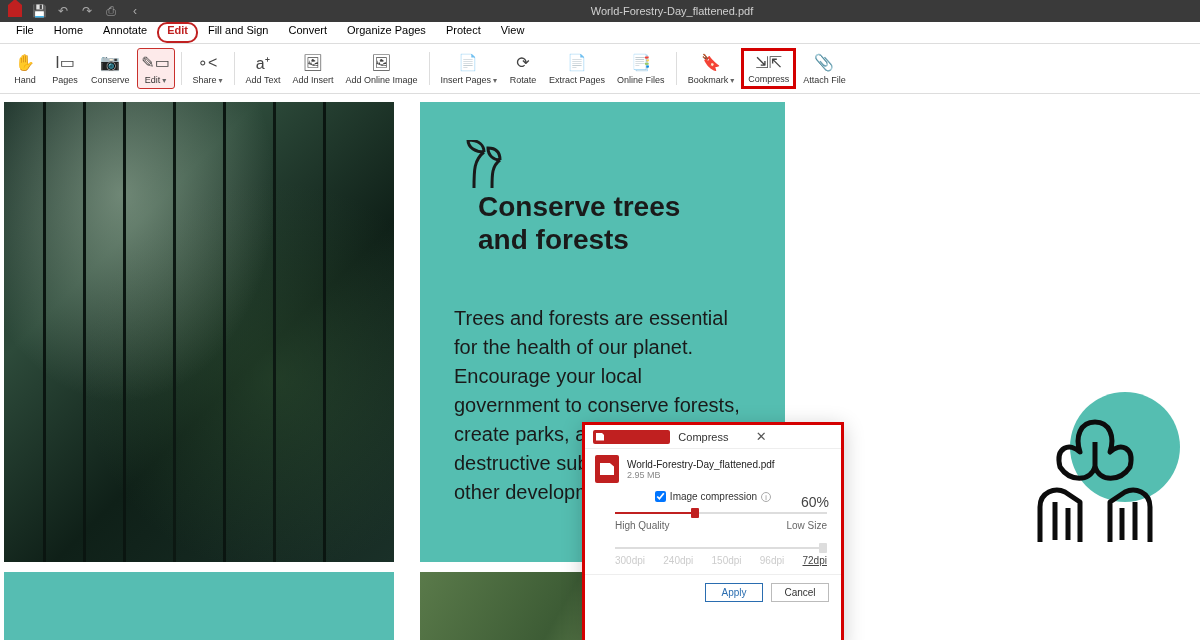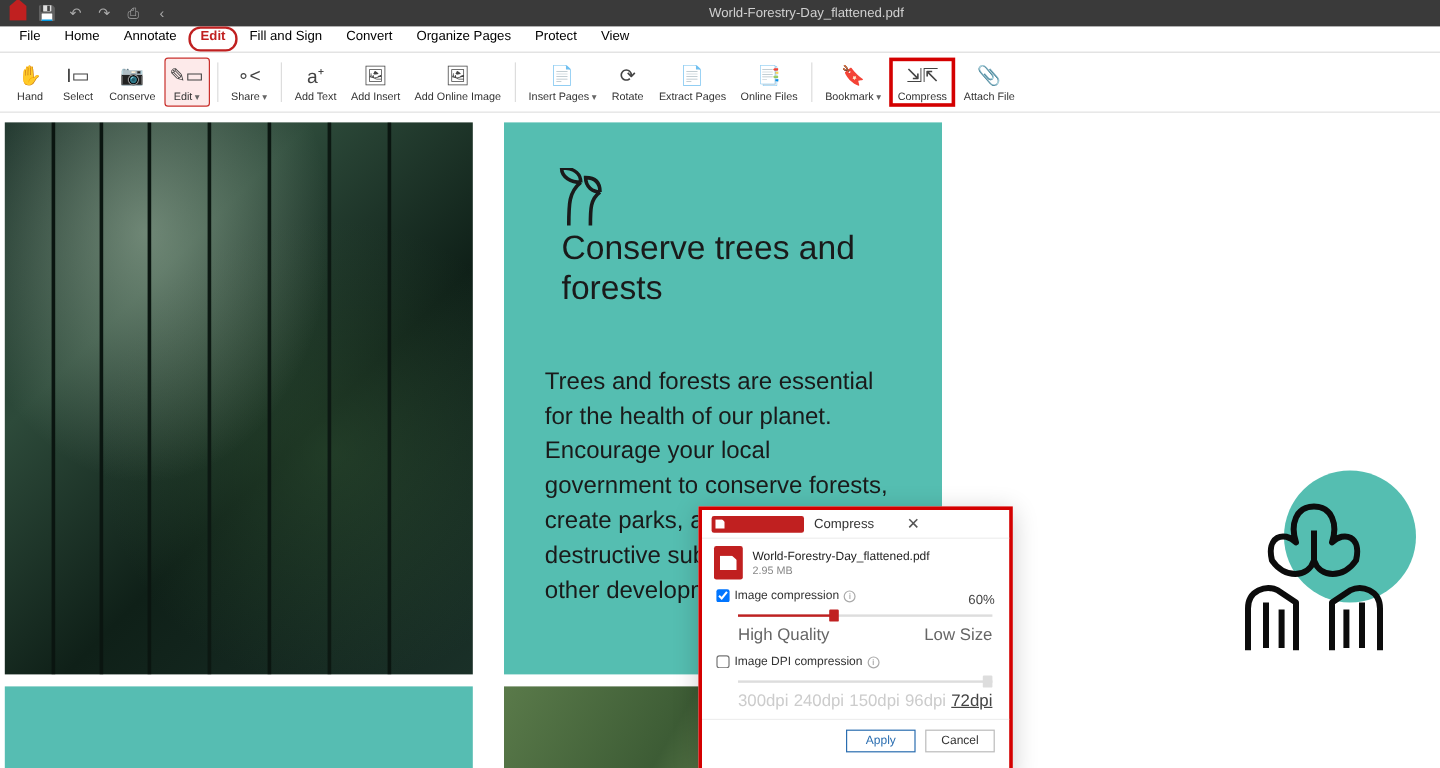--- a/index.html
+++ b/index.html
@@ -107,7 +107,7 @@
     </div>
   <div class="tool">
       <span class="ticon">I▭</span>
-      <span>Select</span>
+      <span>Pages</span>
     </div>
   <div class="tool">
       <span class="ticon">📷</span>

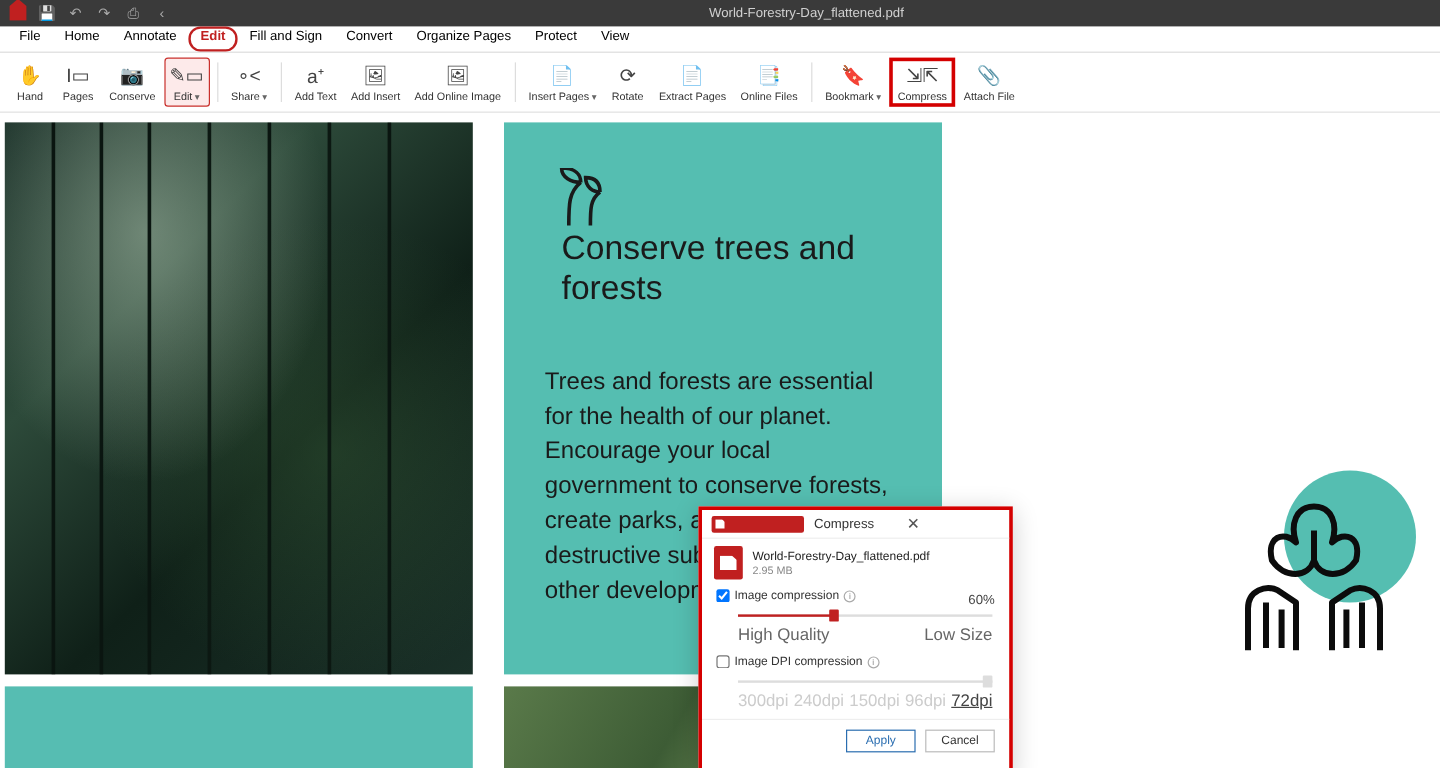--- a/index.html
+++ b/index.html
@@ -34,7 +34,7 @@
   .doc-mid { position:absolute; left:420px; top:8px; width:365px; height:460px; background:#55beb1; padding: 38px 34px; }
   .doc-mid .leaf-icon { width:60px; height:50px; display:inline-block; vertical-align:top; }
   .doc-mid .leaf-icon svg { width:100%; height:100%; }
-  .doc-mid h2 { display:inline-block; font-size:28px; font-weight:400; color:#1a1a1a; line-height:1.18; margin-left: 14px; vertical-align:top; width: 250px; }
+  .doc-mid h2 { display:inline-block; font-size:28px; font-weight:700; color:#1a1a1a; line-height:1.18; margin-left: 24px; vertical-align:top; width: 250px; }
   .doc-mid p { margin-top: 48px; font-size:20px; color:#1a1a1a; line-height:1.45; }
   
   .doc-mid2 { position:absolute; left:420px; top:478px; width:365px; height:70px; background: linear-gradient(120deg, #5a7a4a 0%, #3d5c35 40%, #7a9960 70%, #4a6a40 100%); }

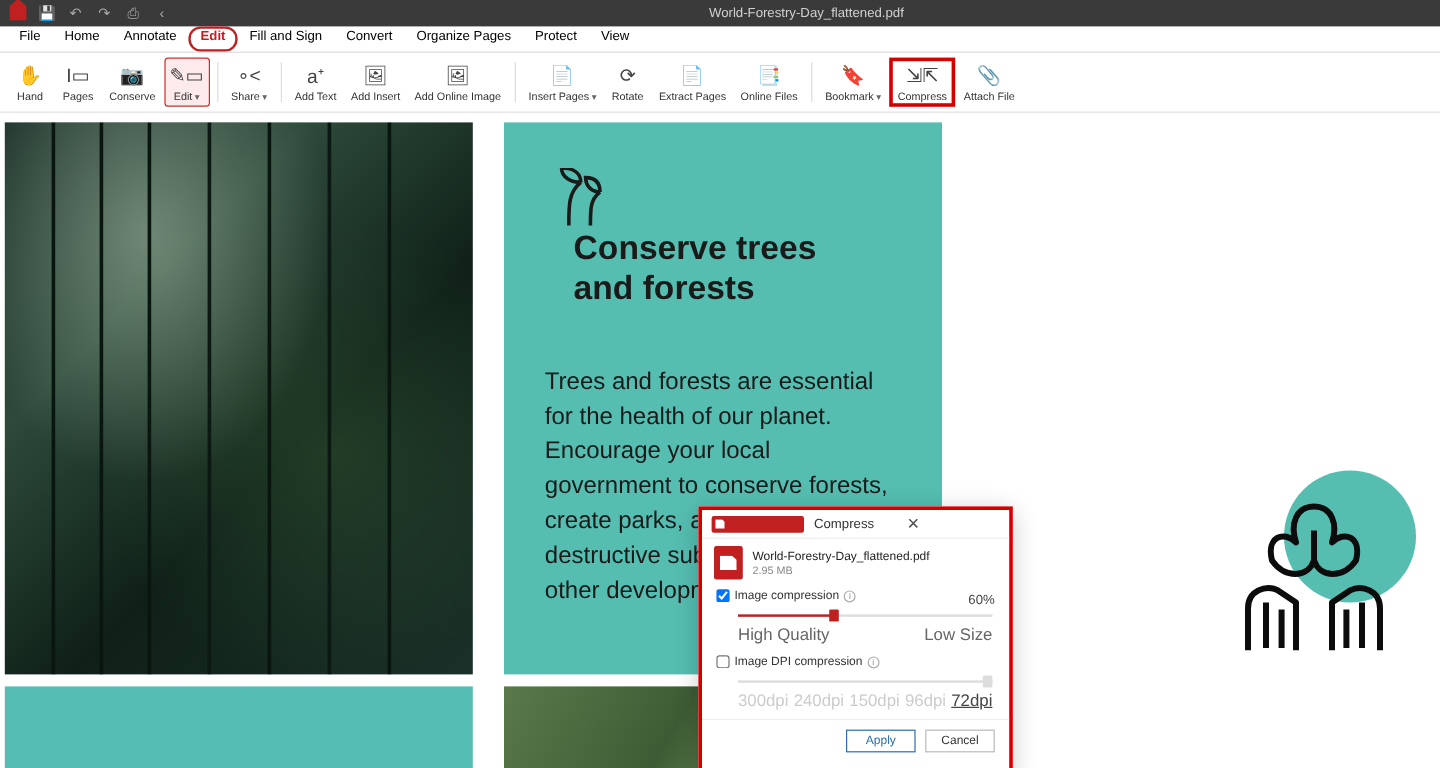--- a/index.html
+++ b/index.html
@@ -58,7 +58,7 @@
   .dialog .file-row .fname { font-size:10px; color:#222; }
   .dialog .file-row .fsize { font-size:9px; color:#888; }
   .dialog .desc { padding: 2px 12px 6px; font-size:9px; color:#666; }
-  .dialog .chk-row { padding: 2px 12px; font-size:10px; display:flex; align-items:center; gap:4px; }
+  .dialog .chk-row { padding: 2px 12px; font-size:10px; display:flex; align-items:center; gap:4px;justify-content:center; }
   .dialog .chk-row input { width:11px; height:11px; }
   .dialog .info-i { display:inline-block; width:10px; height:10px; border:1px solid #aaa; border-radius:50%; font-size:7px; text-align:center; line-height:9px; color:#888; }
   .dialog .slider-wrap { padding: 2px 14px 2px 30px; }

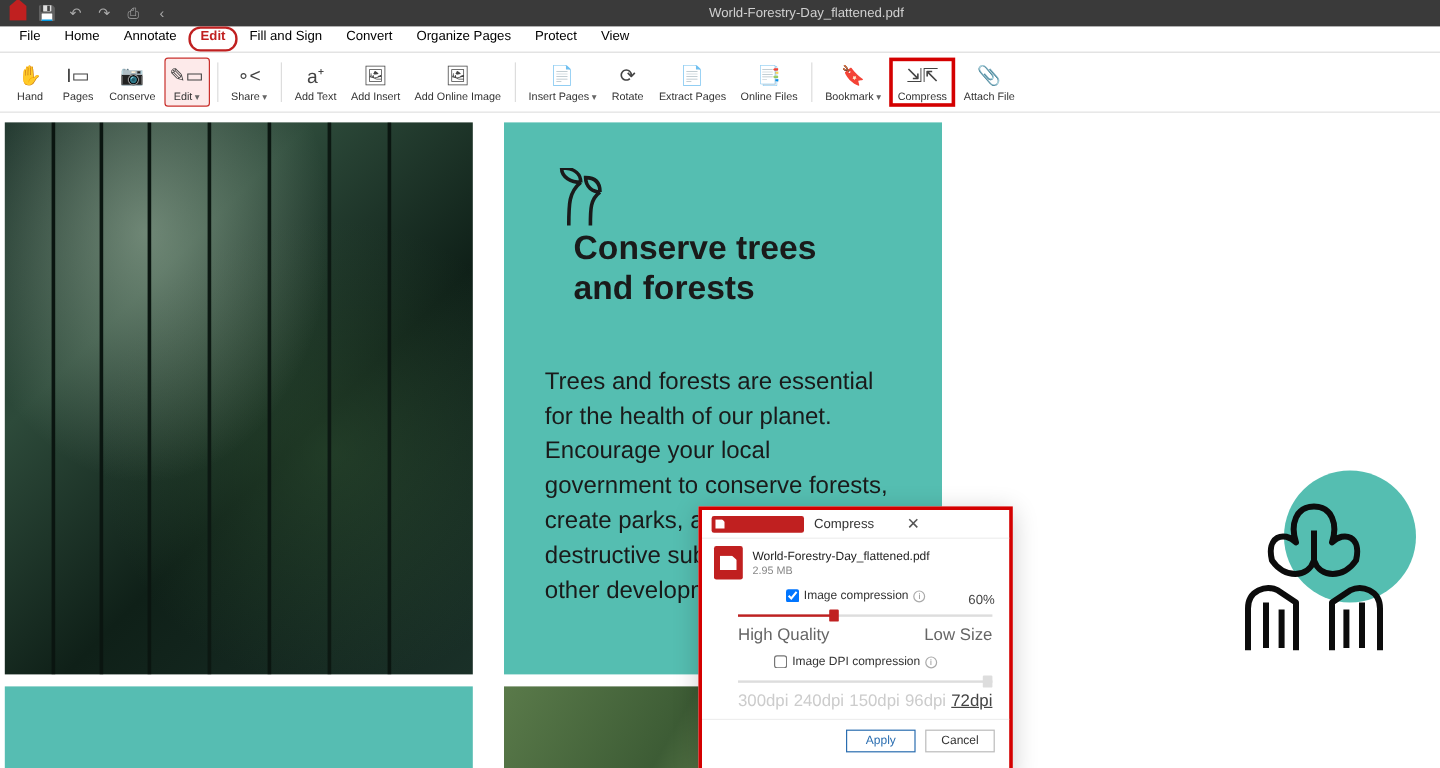--- a/index.html
+++ b/index.html
@@ -67,7 +67,7 @@
   .dialog .slider.active .track-fill { position:absolute; top:6px; left:0; width:38%; height:2px; background:#c02020; }
   .dialog .slider.active .thumb { position:absolute; top:2px; left:36%; width:8px; height:10px; background:#c02020; border-radius:1px; }
   .dialog .slider.inactive .thumb { position:absolute; top:2px; right:0; width:8px; height:10px; background:#ddd; border-radius:1px; }
-  .dialog .slider .val-right { position:absolute; top:0; right:-2px; font-size:11px; color:#444; transform:translateY(-12px); }
+  .dialog .slider .val-right { position:absolute; top:0; right:-2px; font-size:14px; color:#444; transform:translateY(-12px); }
   .dialog .slider-labels { display:flex; justify-content:space-between; font-size:14px; color:#666; padding: 0 0 6px; }
   .dialog .slider-labels.disabled span { color:#ccc; }
   .dialog .slider-labels.disabled span:last-child { color:#444;text-decoration:underline; }

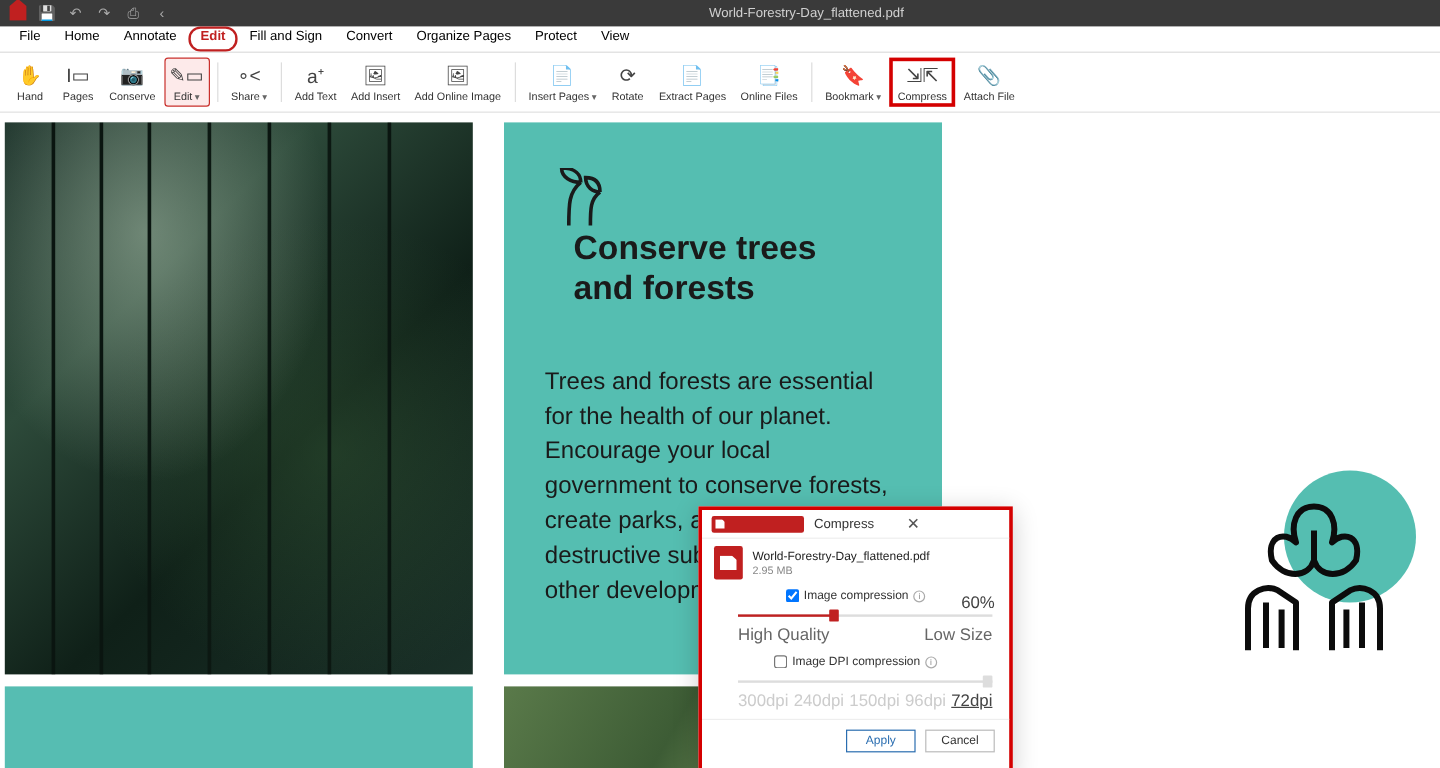--- a/index.html
+++ b/index.html
@@ -68,7 +68,7 @@
   .dialog .slider.active .thumb { position:absolute; top:2px; left:36%; width:8px; height:10px; background:#c02020; border-radius:1px; }
   .dialog .slider.inactive .thumb { position:absolute; top:2px; right:0; width:8px; height:10px; background:#ddd; border-radius:1px; }
   .dialog .slider .val-right { position:absolute; top:0; right:-2px; font-size:14px; color:#444; transform:translateY(-12px); }
-  .dialog .slider-labels { display:flex; justify-content:space-between; font-size:14px; color:#666; padding: 0 0 6px; }
+  .dialog .slider-labels { display:flex; justify-content:space-between; font-size:10px; color:#666; padding: 0 0 6px; }
   .dialog .slider-labels.disabled span { color:#ccc; }
   .dialog .slider-labels.disabled span:last-child { color:#444;text-decoration:underline; }
   .dialog .dlg-foot { display:flex; justify-content:flex-end; gap:8px; padding: 8px 12px; border-top:1px solid #eee; }

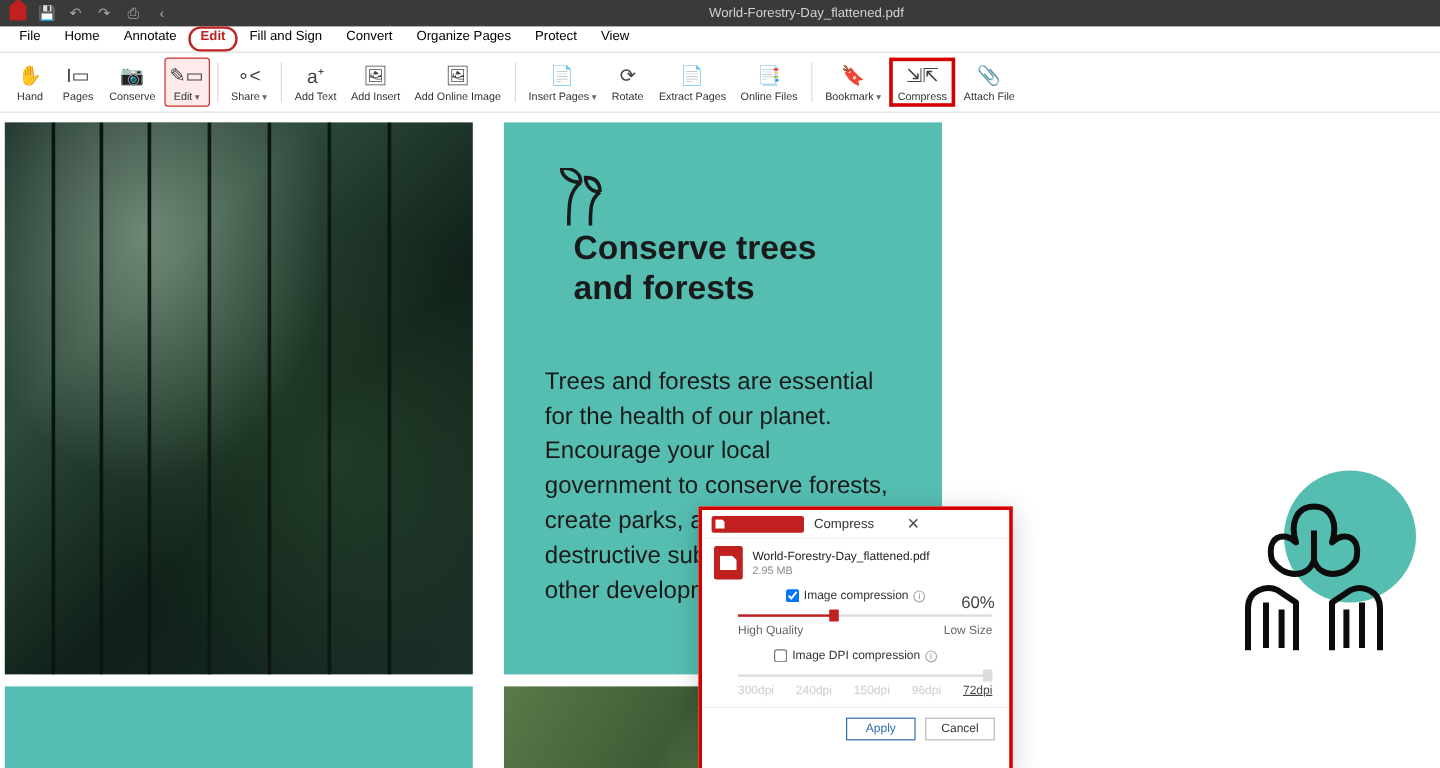--- a/index.html
+++ b/index.html
@@ -231,11 +231,6 @@
         <span>Low Size</span>
       </div>
     </div>
-    <div class="chk-row">
-      <input type="checkbox" style="">
-      <span>Image DPI compression</span>
-      <span class="info-i">i</span>
-    </div>
     <div class="slider-wrap">
       <div class="slider inactive">
         <div class="track"></div>

